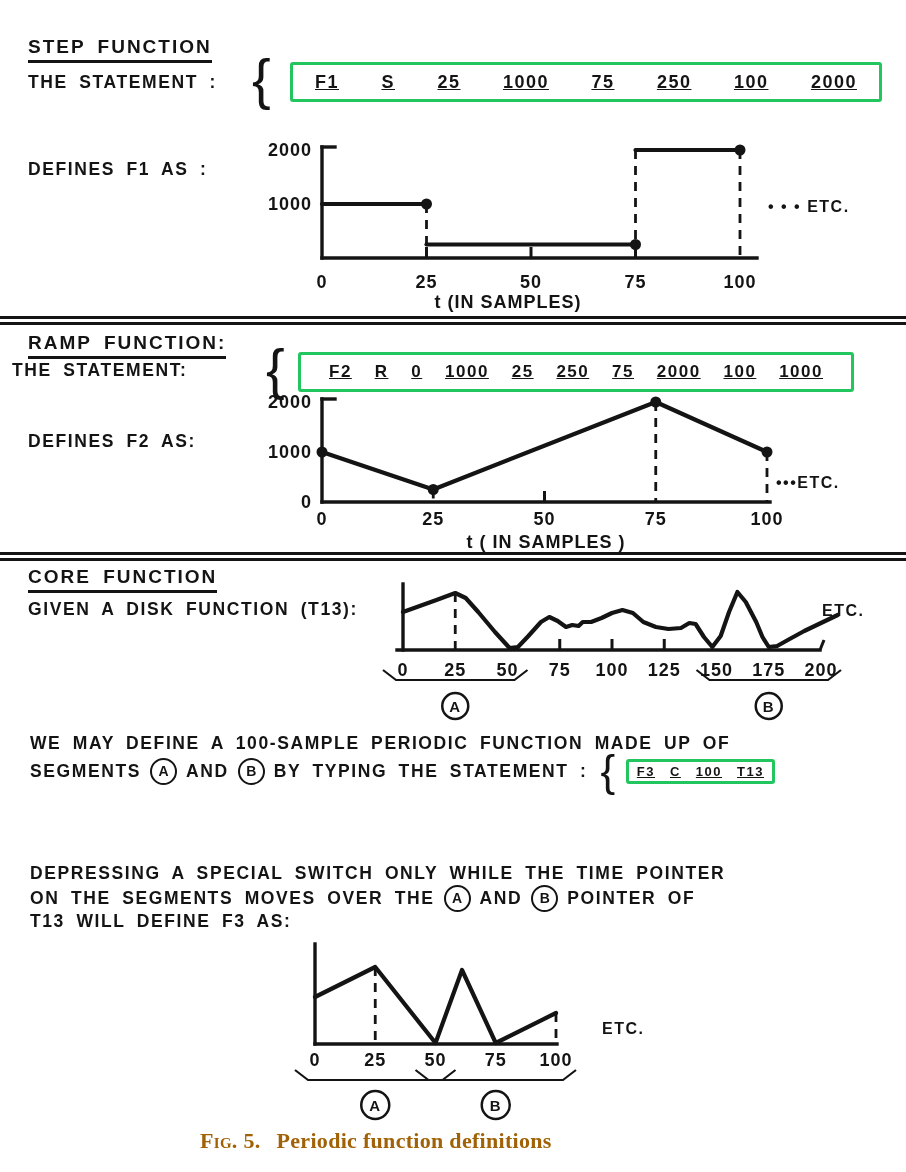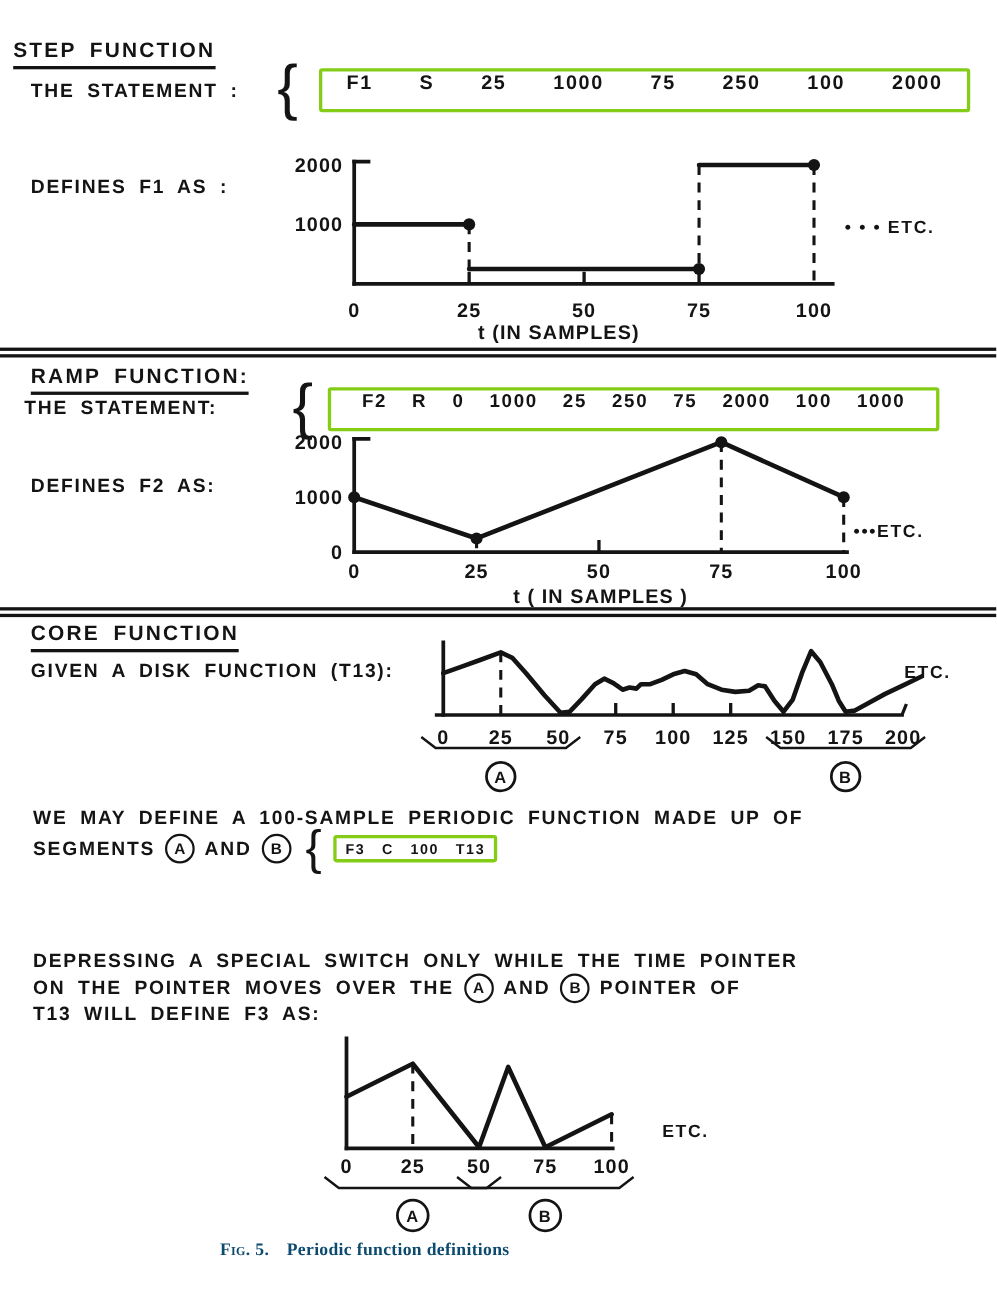--- a/index.html
+++ b/index.html
@@ -42,7 +42,7 @@
 
 <div class="page">
 
-  <div class="t title" style="left:12px;top:36px;">STEP FUNCTION</div>
+  <div class="t title" style="left:28px;top:36px;">STEP FUNCTION</div>
   <div class="t" style="left:28px;top:72px;text-align:center;">THE STATEMENT :</div>
   <div class="curly" style="left:252px;top:54px;font-size:56px;">{</div>
   <div class="stmt-box abs" style="left:290px;top:62px;width:592px;height:40px;padding:0 22px;">

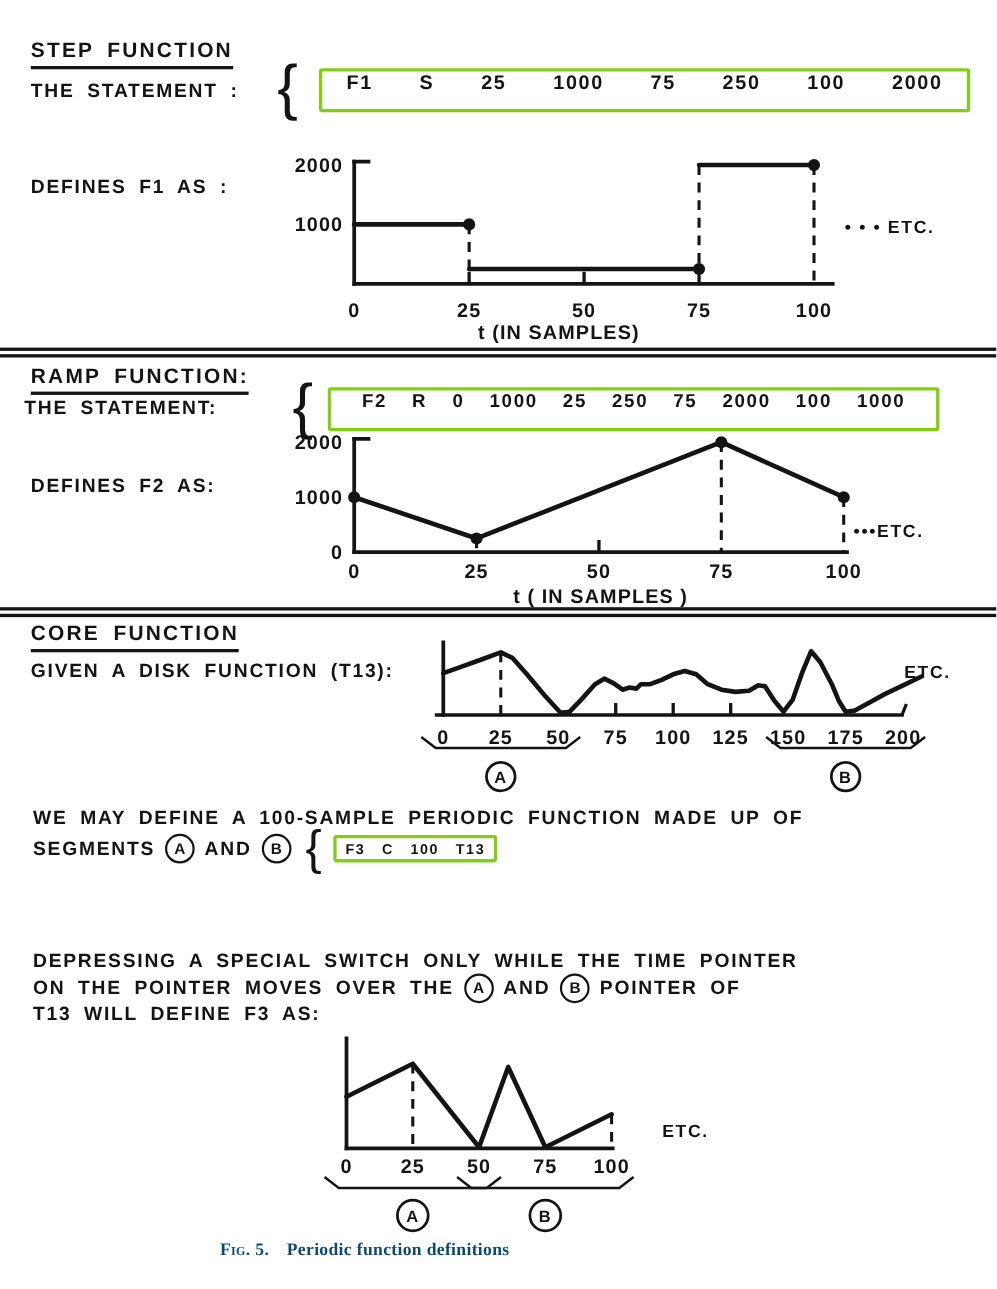--- a/index.html
+++ b/index.html
@@ -7,8 +7,8 @@
         font-family:"Liberation Sans",sans-serif;font-weight:700;color:#141414;}
   .t{position:absolute;font-size:17.5px;letter-spacing:1.6px;word-spacing:5px;white-space:nowrap;}
   .title{font-size:19px;letter-spacing:2px;border-bottom:3px solid #141414;padding-bottom:2px;}
-  .stmt-box{border:3px solid #84cc16;border-radius:3px;display:flex;
-            justify-content:space-between;font-size:18px;letter-spacing:1.5px;box-sizing:border-box;}
+  .stmt-box{border:3px solid #22c55e;border-radius:3px;display:flex;align-items:center;
+            justify-content:space-between;font-size:18px;letter-spacing:1.5px;box-sizing:border-box;text-decoration:underline;}
   .stmt-box.abs{position:absolute;}
   .stmt-box.inline{display:inline-flex;justify-content:flex-start;gap:15px;padding:2px 8px;font-size:13px;}
   .curly{position:absolute;font-weight:400;line-height:0.9;color:#141414;}

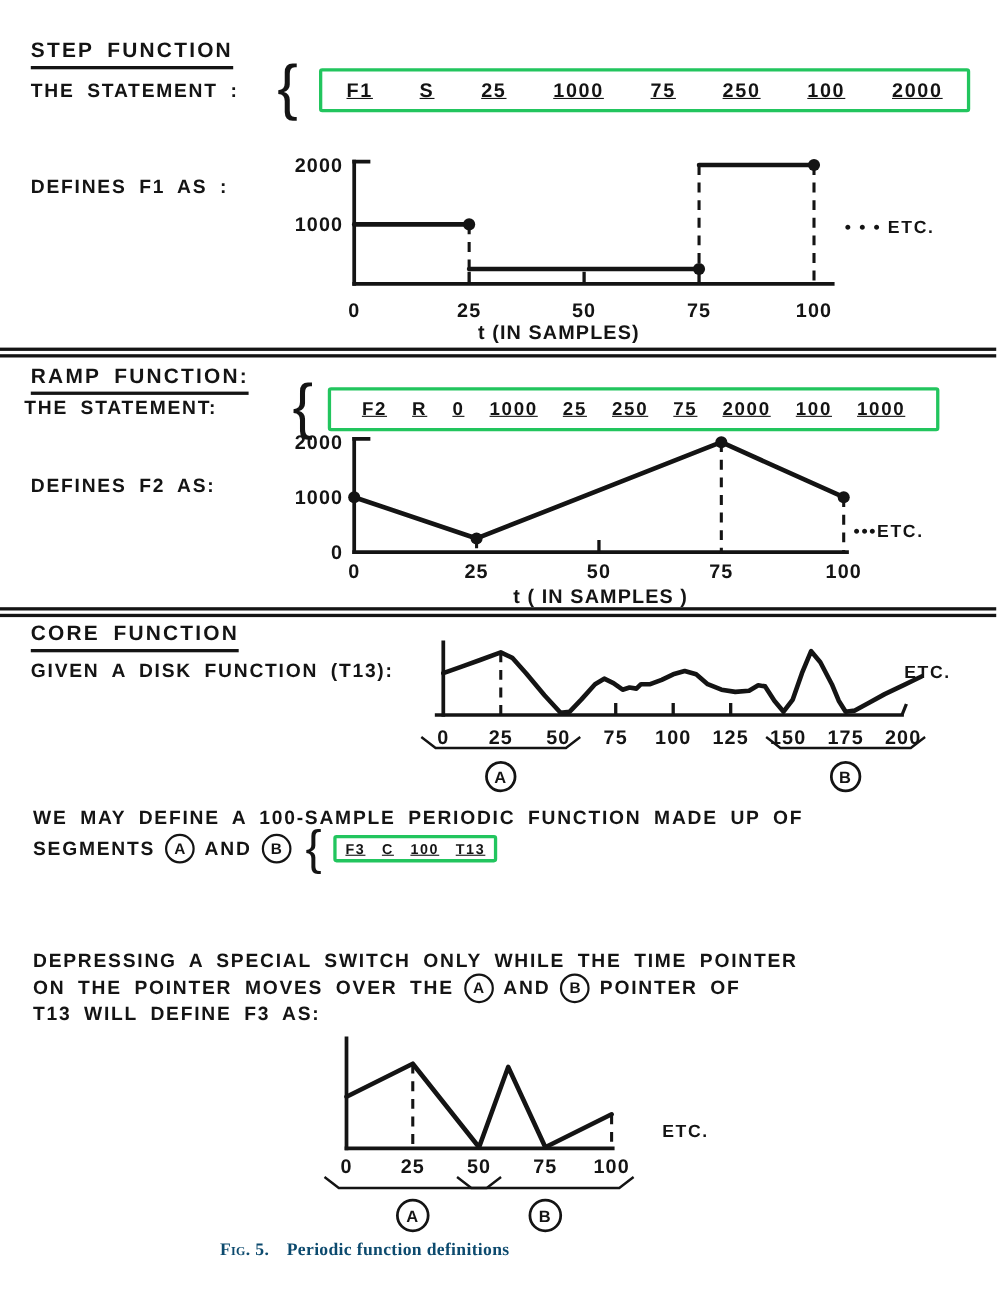--- a/index.html
+++ b/index.html
@@ -86,7 +86,7 @@
   <div class="rule" style="top:316px;"></div>
 
   <div class="t title" style="left:28px;top:332px;">RAMP FUNCTION:</div>
-  <div class="t" style="left:22px;top:360px;">THE STATEMENT:</div>
+  <div class="t" style="left:12px;top:360px;">THE STATEMENT:</div>
   <div class="curly" style="left:266px;top:344px;font-size:56px;">{</div>
   <div class="stmt-box abs" style="left:298px;top:352px;width:556px;height:40px;padding:0 28px;font-size:17px;">
       <span>F2</span>

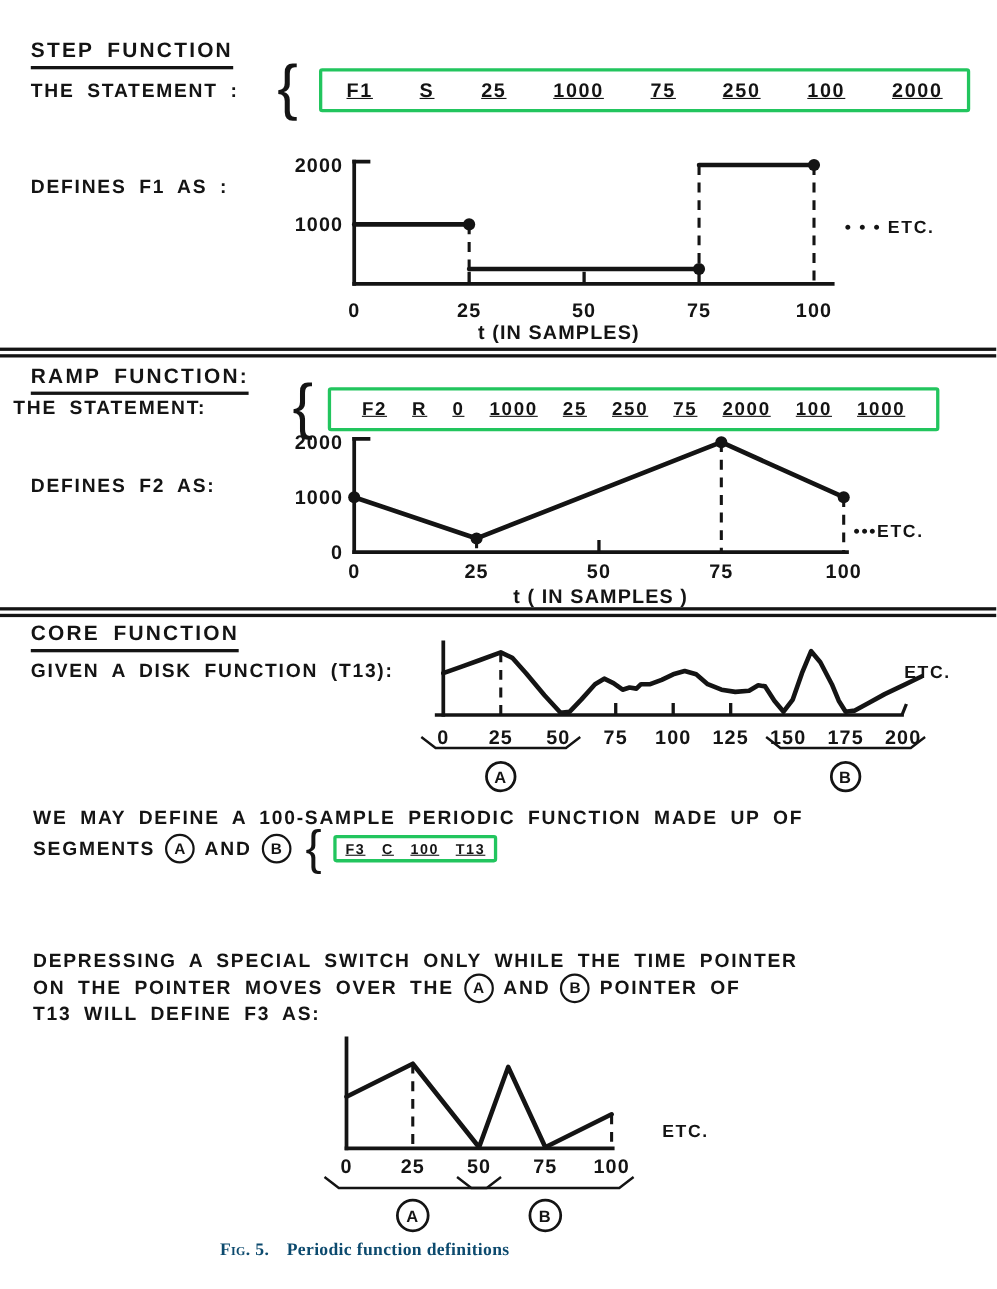--- a/index.html
+++ b/index.html
@@ -163,6 +163,7 @@
     <span class="circ">A</span>
     <span>AND</span>
     <span class="circ">B</span>
+    <span>BY TYPING THE STATEMENT :</span>
     <span class="curly-inline">{</span>
     <span class="stmt-box inline">
         <span>F3</span>

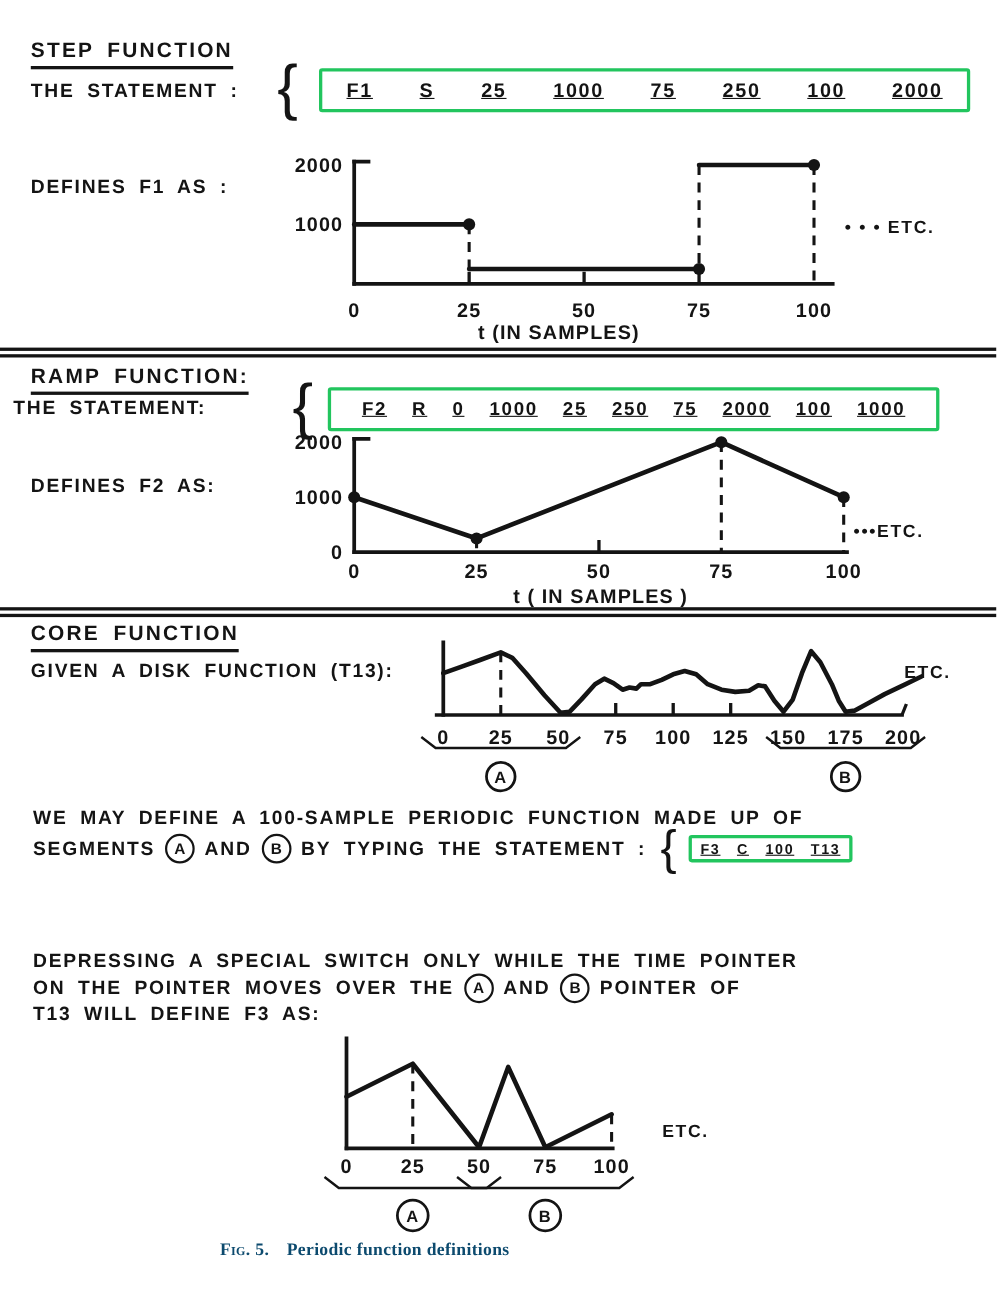--- a/index.html
+++ b/index.html
@@ -175,7 +175,7 @@
 
   <div class="t" style="left:30px;top:863px;">DEPRESSING A SPECIAL SWITCH ONLY WHILE THE TIME POINTER</div>
   <div class="flexline" style="left:30px;top:884px;height:28px;">
-    <span>ON THE POINTER MOVES OVER THE</span>
+    <span>ON THE SEGMENTS MOVES OVER THE</span>
     <span class="circ">A</span>
     <span>AND</span>
     <span class="circ">B</span>

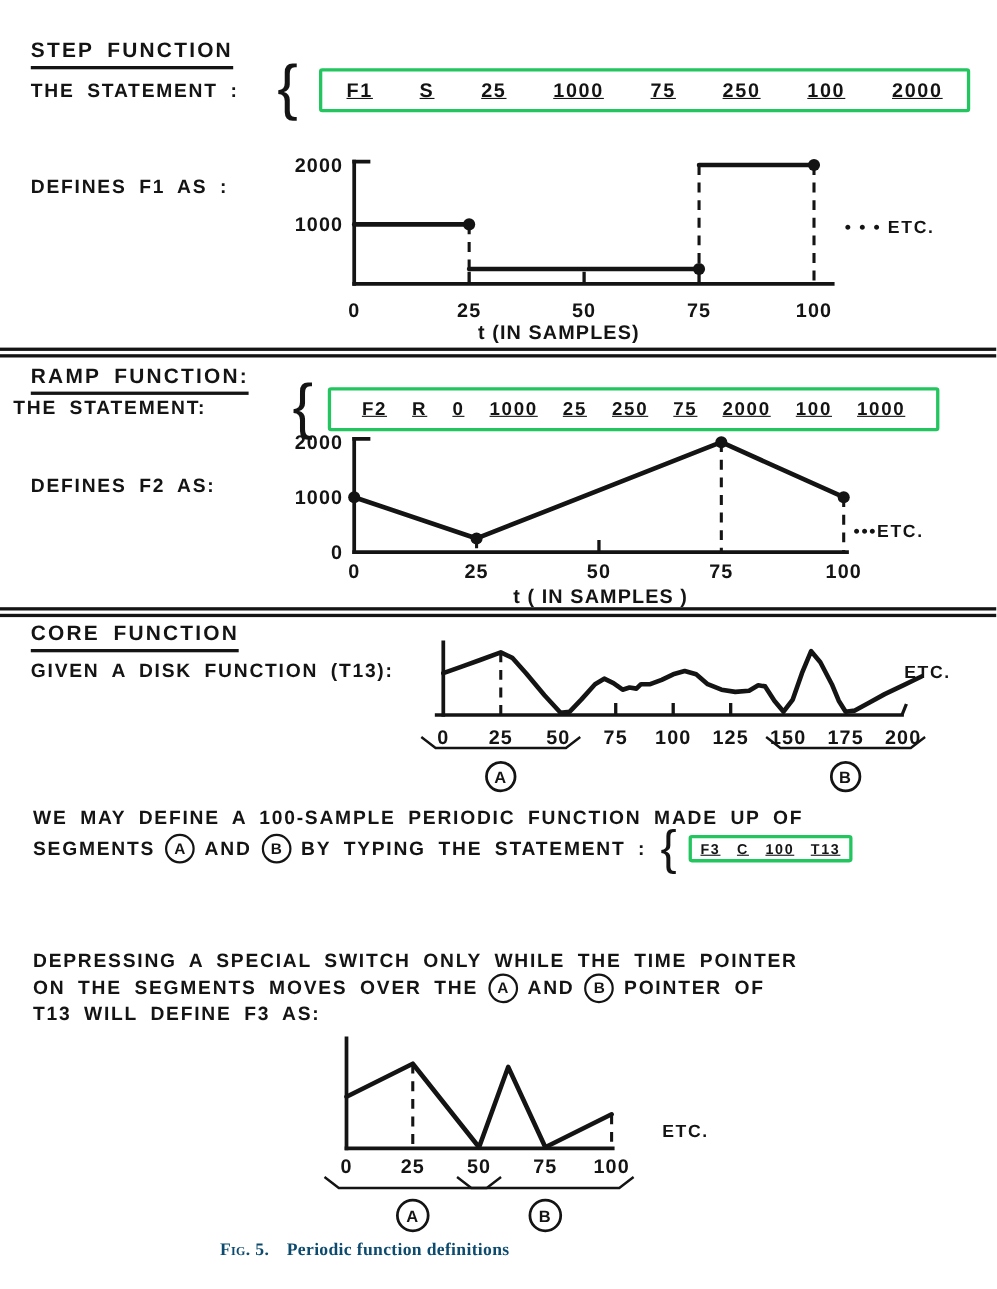--- a/index.html
+++ b/index.html
@@ -34,7 +34,7 @@
   .brace{stroke:#141414;stroke-width:2.2;fill:none;stroke-linejoin:round;}
   .lblcirc{stroke:#141414;stroke-width:2.5;fill:none;}
   .caption{position:absolute;left:200px;top:1128px;font-family:"Liberation Serif",serif;
-           font-weight:700;font-size:16px;color:#0c4a6e;letter-spacing:0.3px;}
+           font-weight:700;font-size:22px;color:#a16207;letter-spacing:0.3px;}
   .figno{font-variant:small-caps;margin-right:16px;}
 </style>
 </head>

